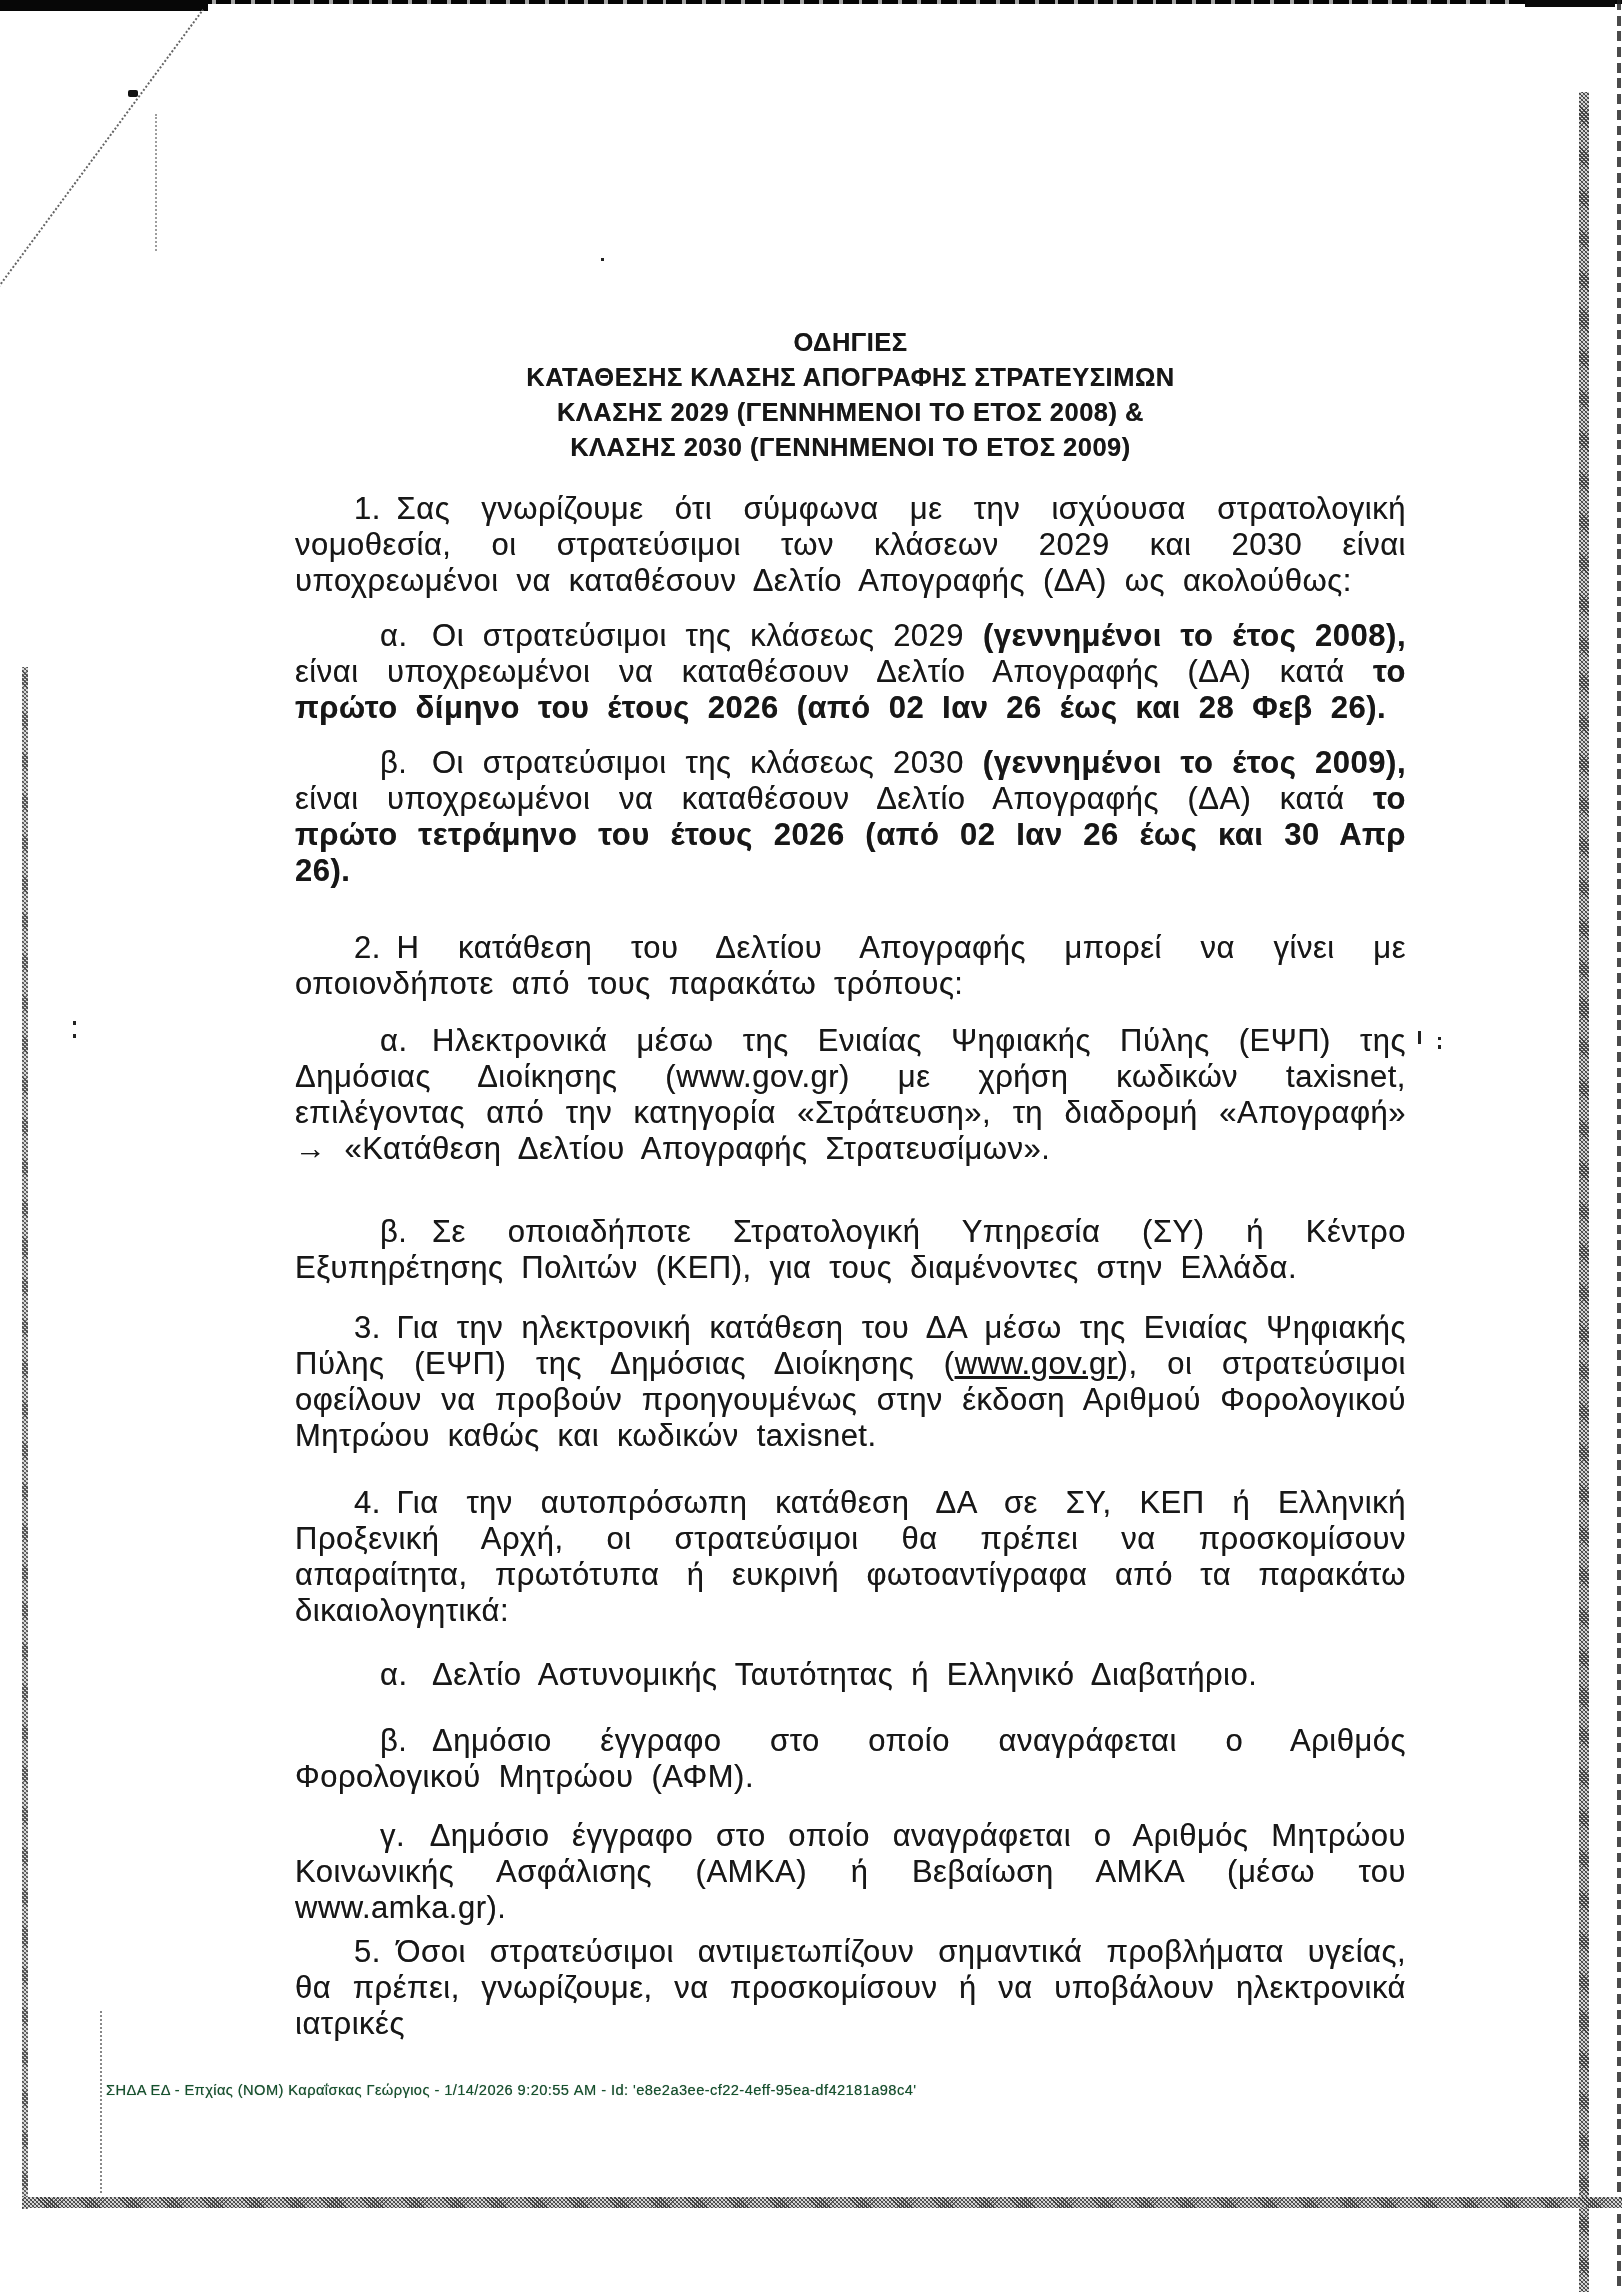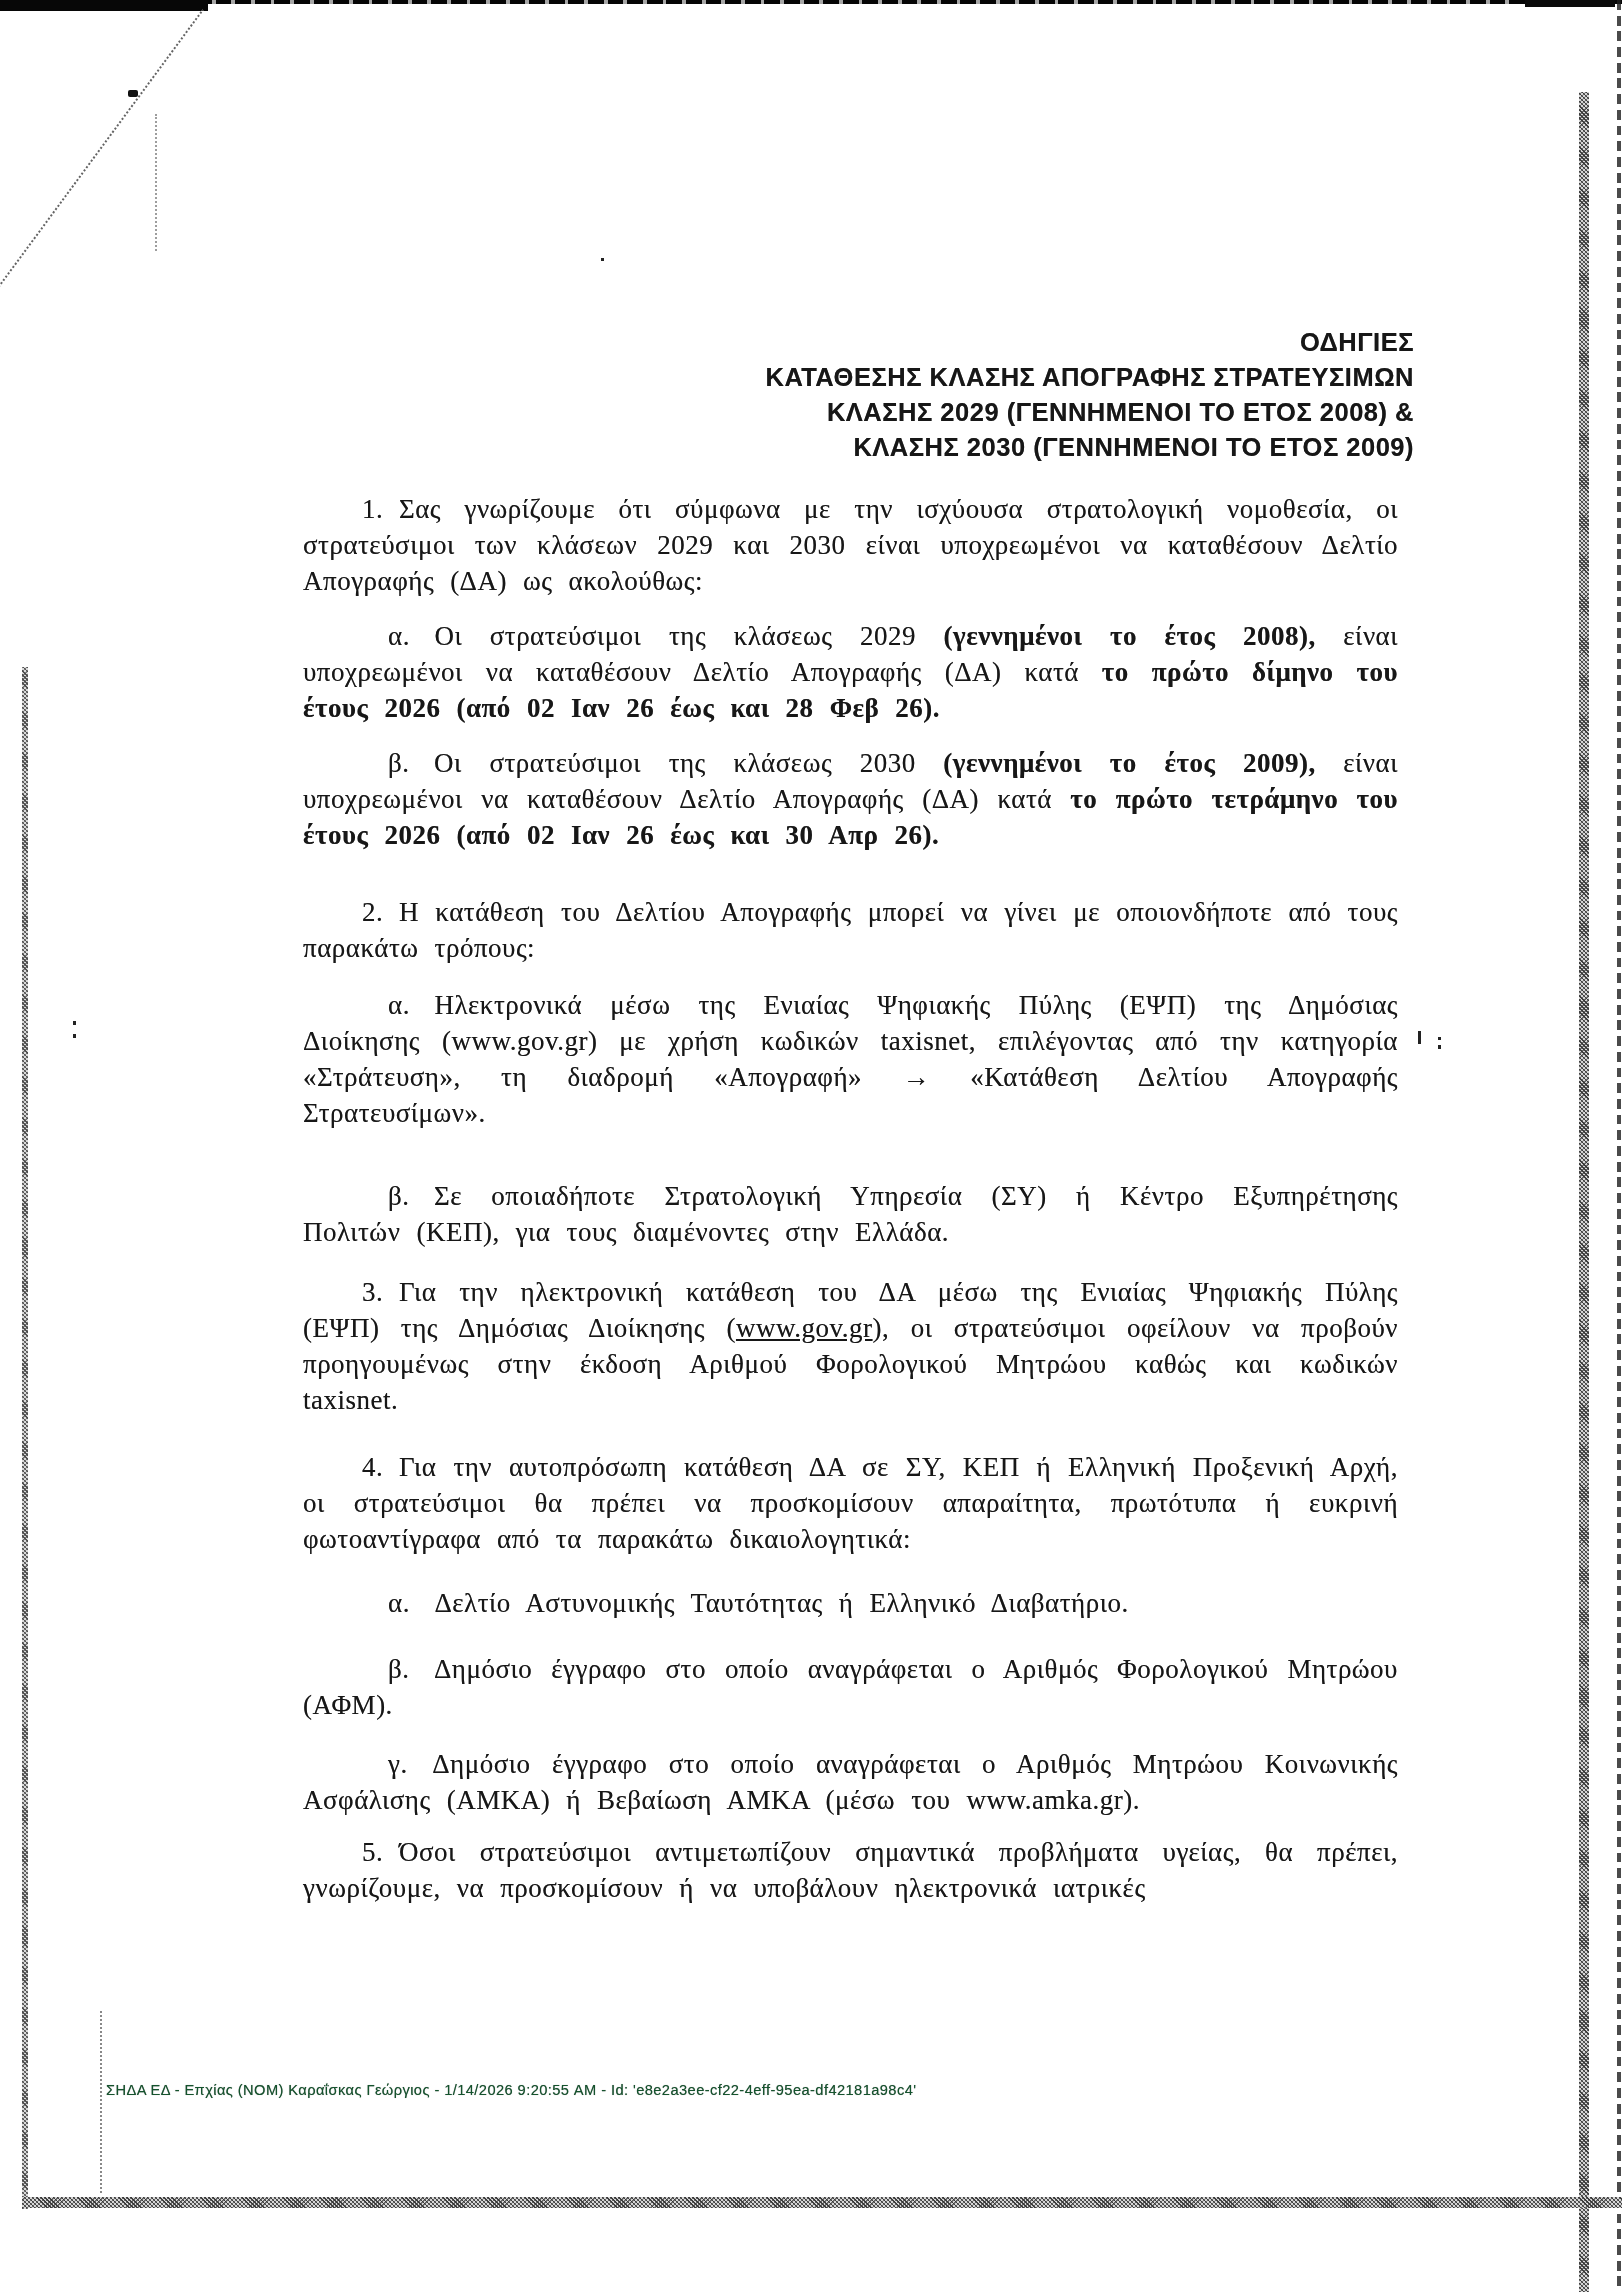--- a/index.html
+++ b/index.html
@@ -9,7 +9,7 @@
   }
   .content{position:absolute;left:287px;top:325px;width:1127px;}
   .title{
-    text-align:right;font-weight:bold;font-size:25.5px;line-height:35px;
+    text-align:center;font-weight:bold;font-size:25.5px;line-height:35px;
     letter-spacing:0.5px;margin:0 0 25.5px 0;text-shadow:0 0 0.6px rgba(0,0,0,.55);
   }
   .para{

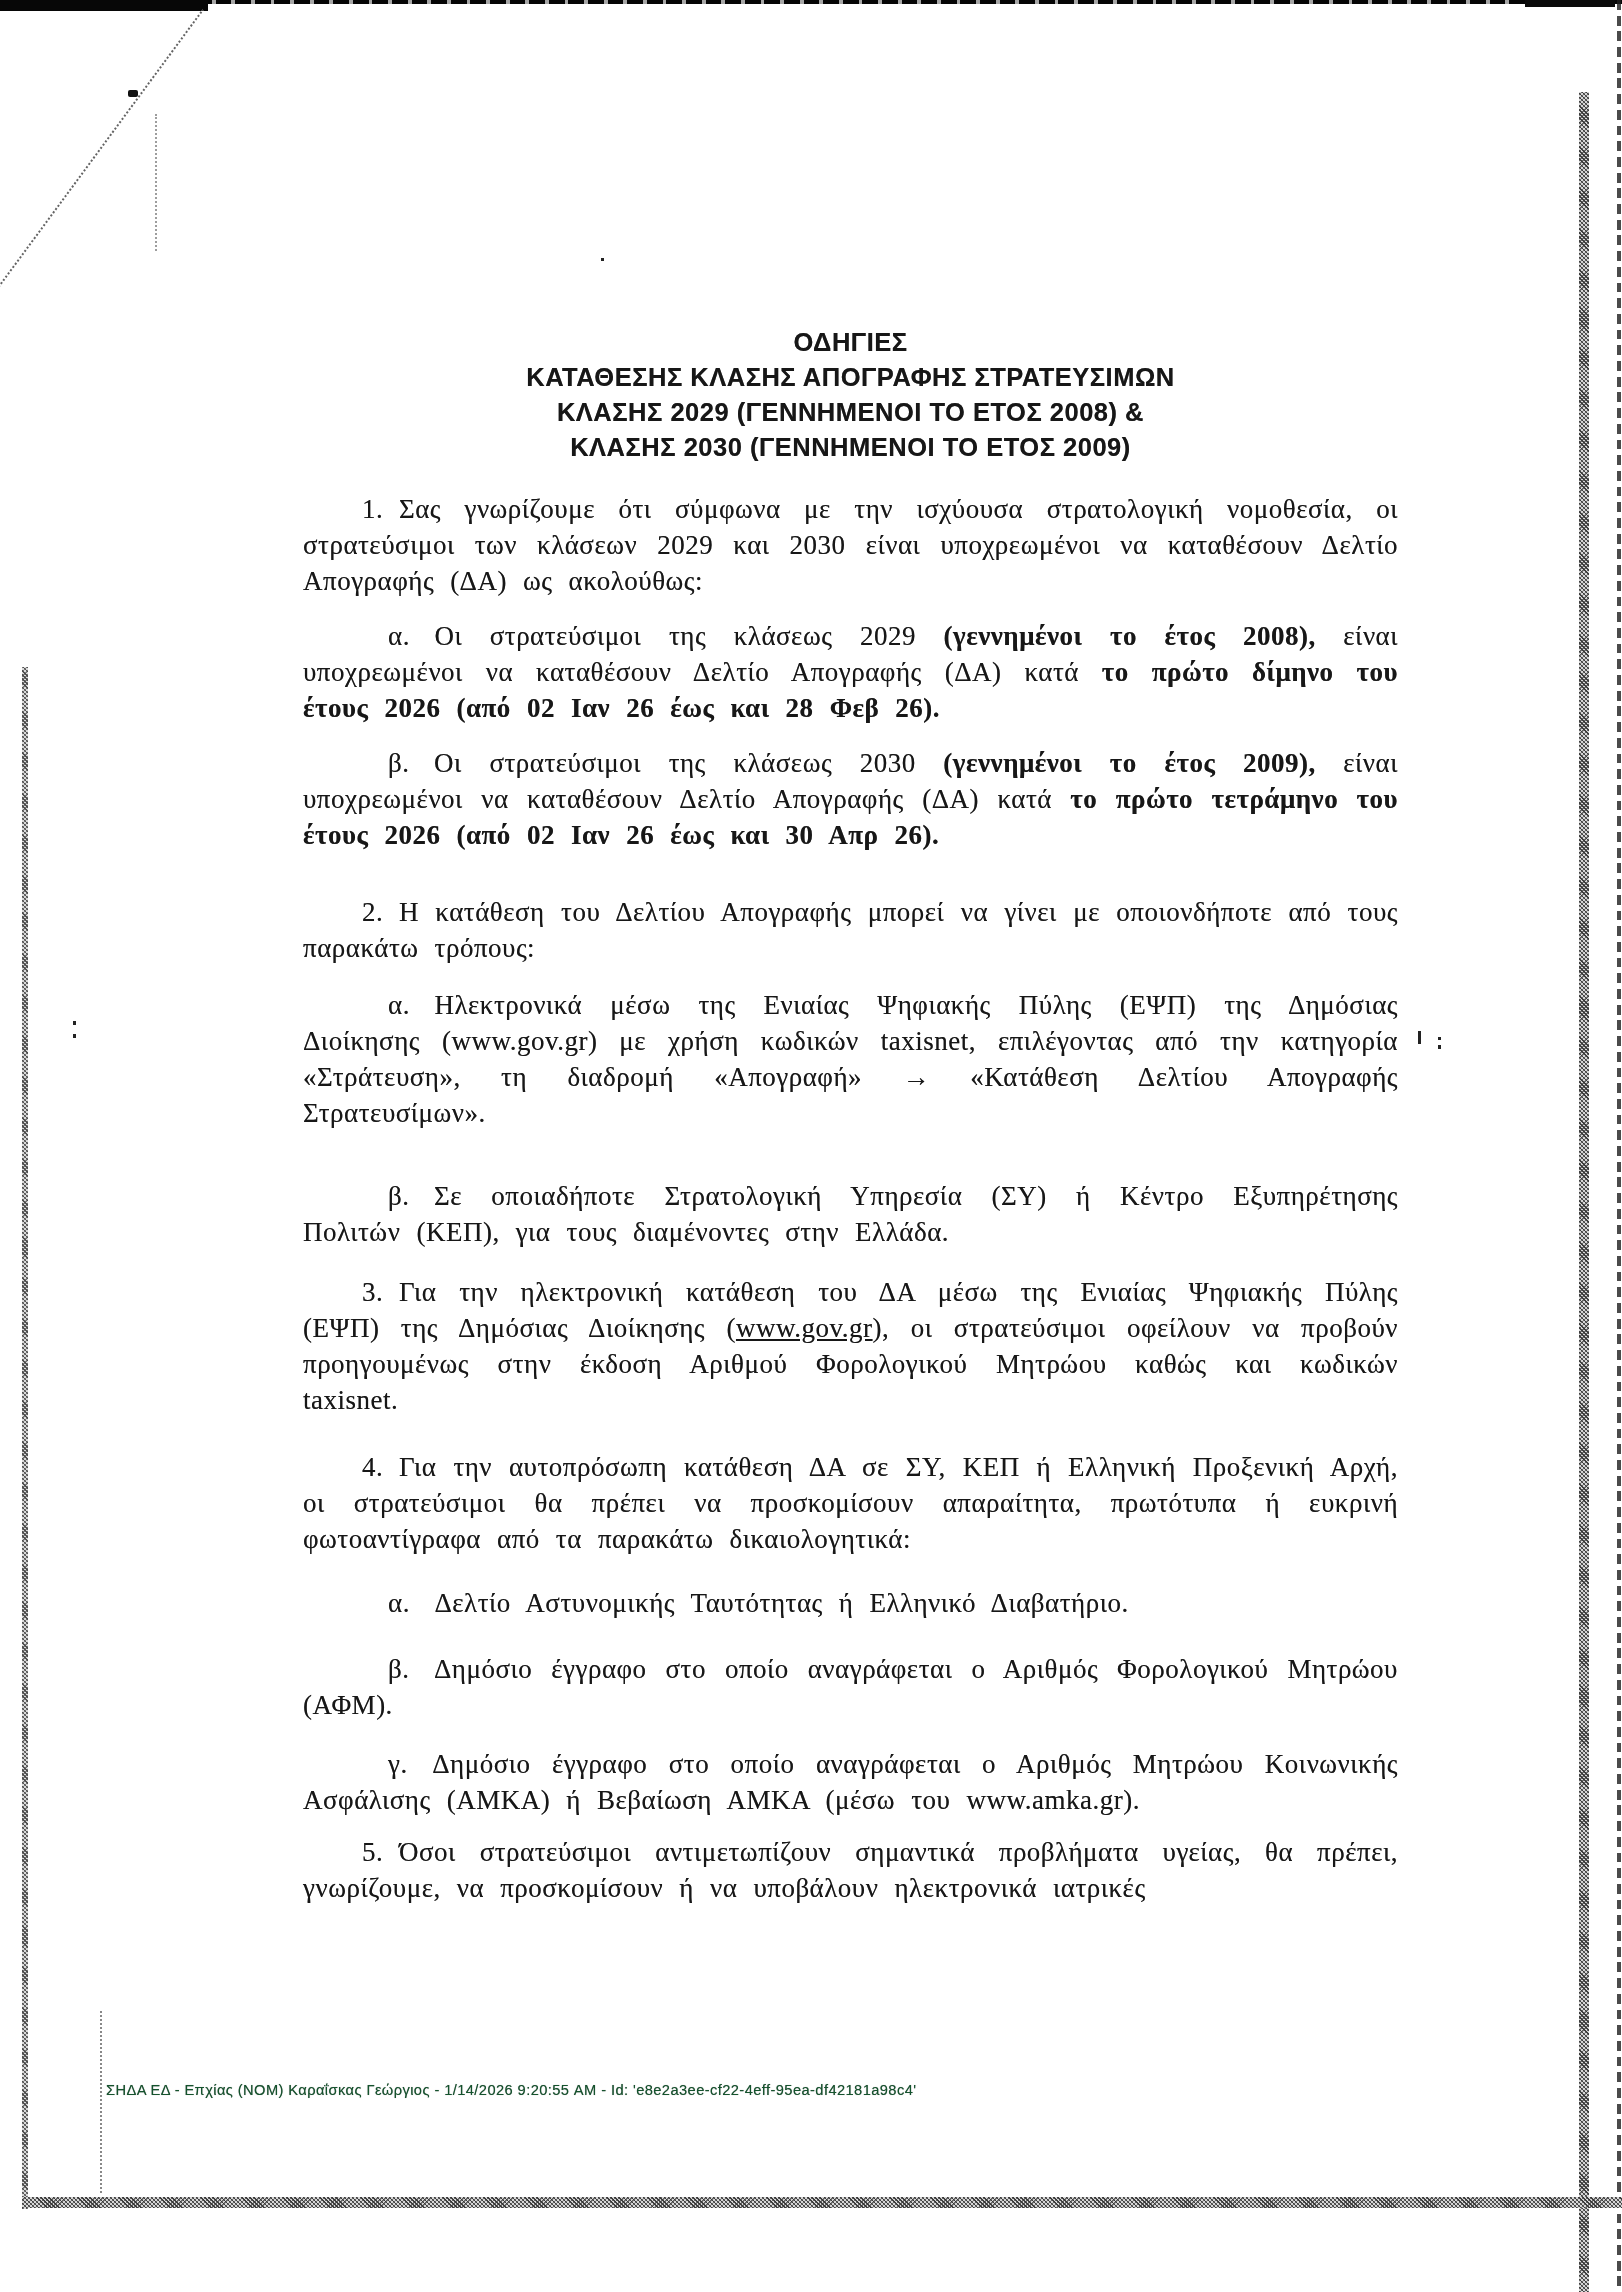--- a/index.html
+++ b/index.html
@@ -13,8 +13,8 @@
     letter-spacing:0.5px;margin:0 0 25.5px 0;text-shadow:0 0 0.6px rgba(0,0,0,.55);
   }
   .para{
-    font-size:27px;line-height:36px;margin:16px;text-align:justify;
-    letter-spacing:0.5px;word-spacing:8.8px;text-shadow:0 0 0.6px rgba(0,0,0,.5);font-family:Liberation Serif, serif;
+    font-size:31px;line-height:36px;margin:8px;text-align:justify;
+    letter-spacing:0.5px;word-spacing:8.8px;text-shadow:0 0 0.6px rgba(0,0,0,.5);
   }
   .num{text-indent:59px;}
   .sub{text-indent:85px;}

